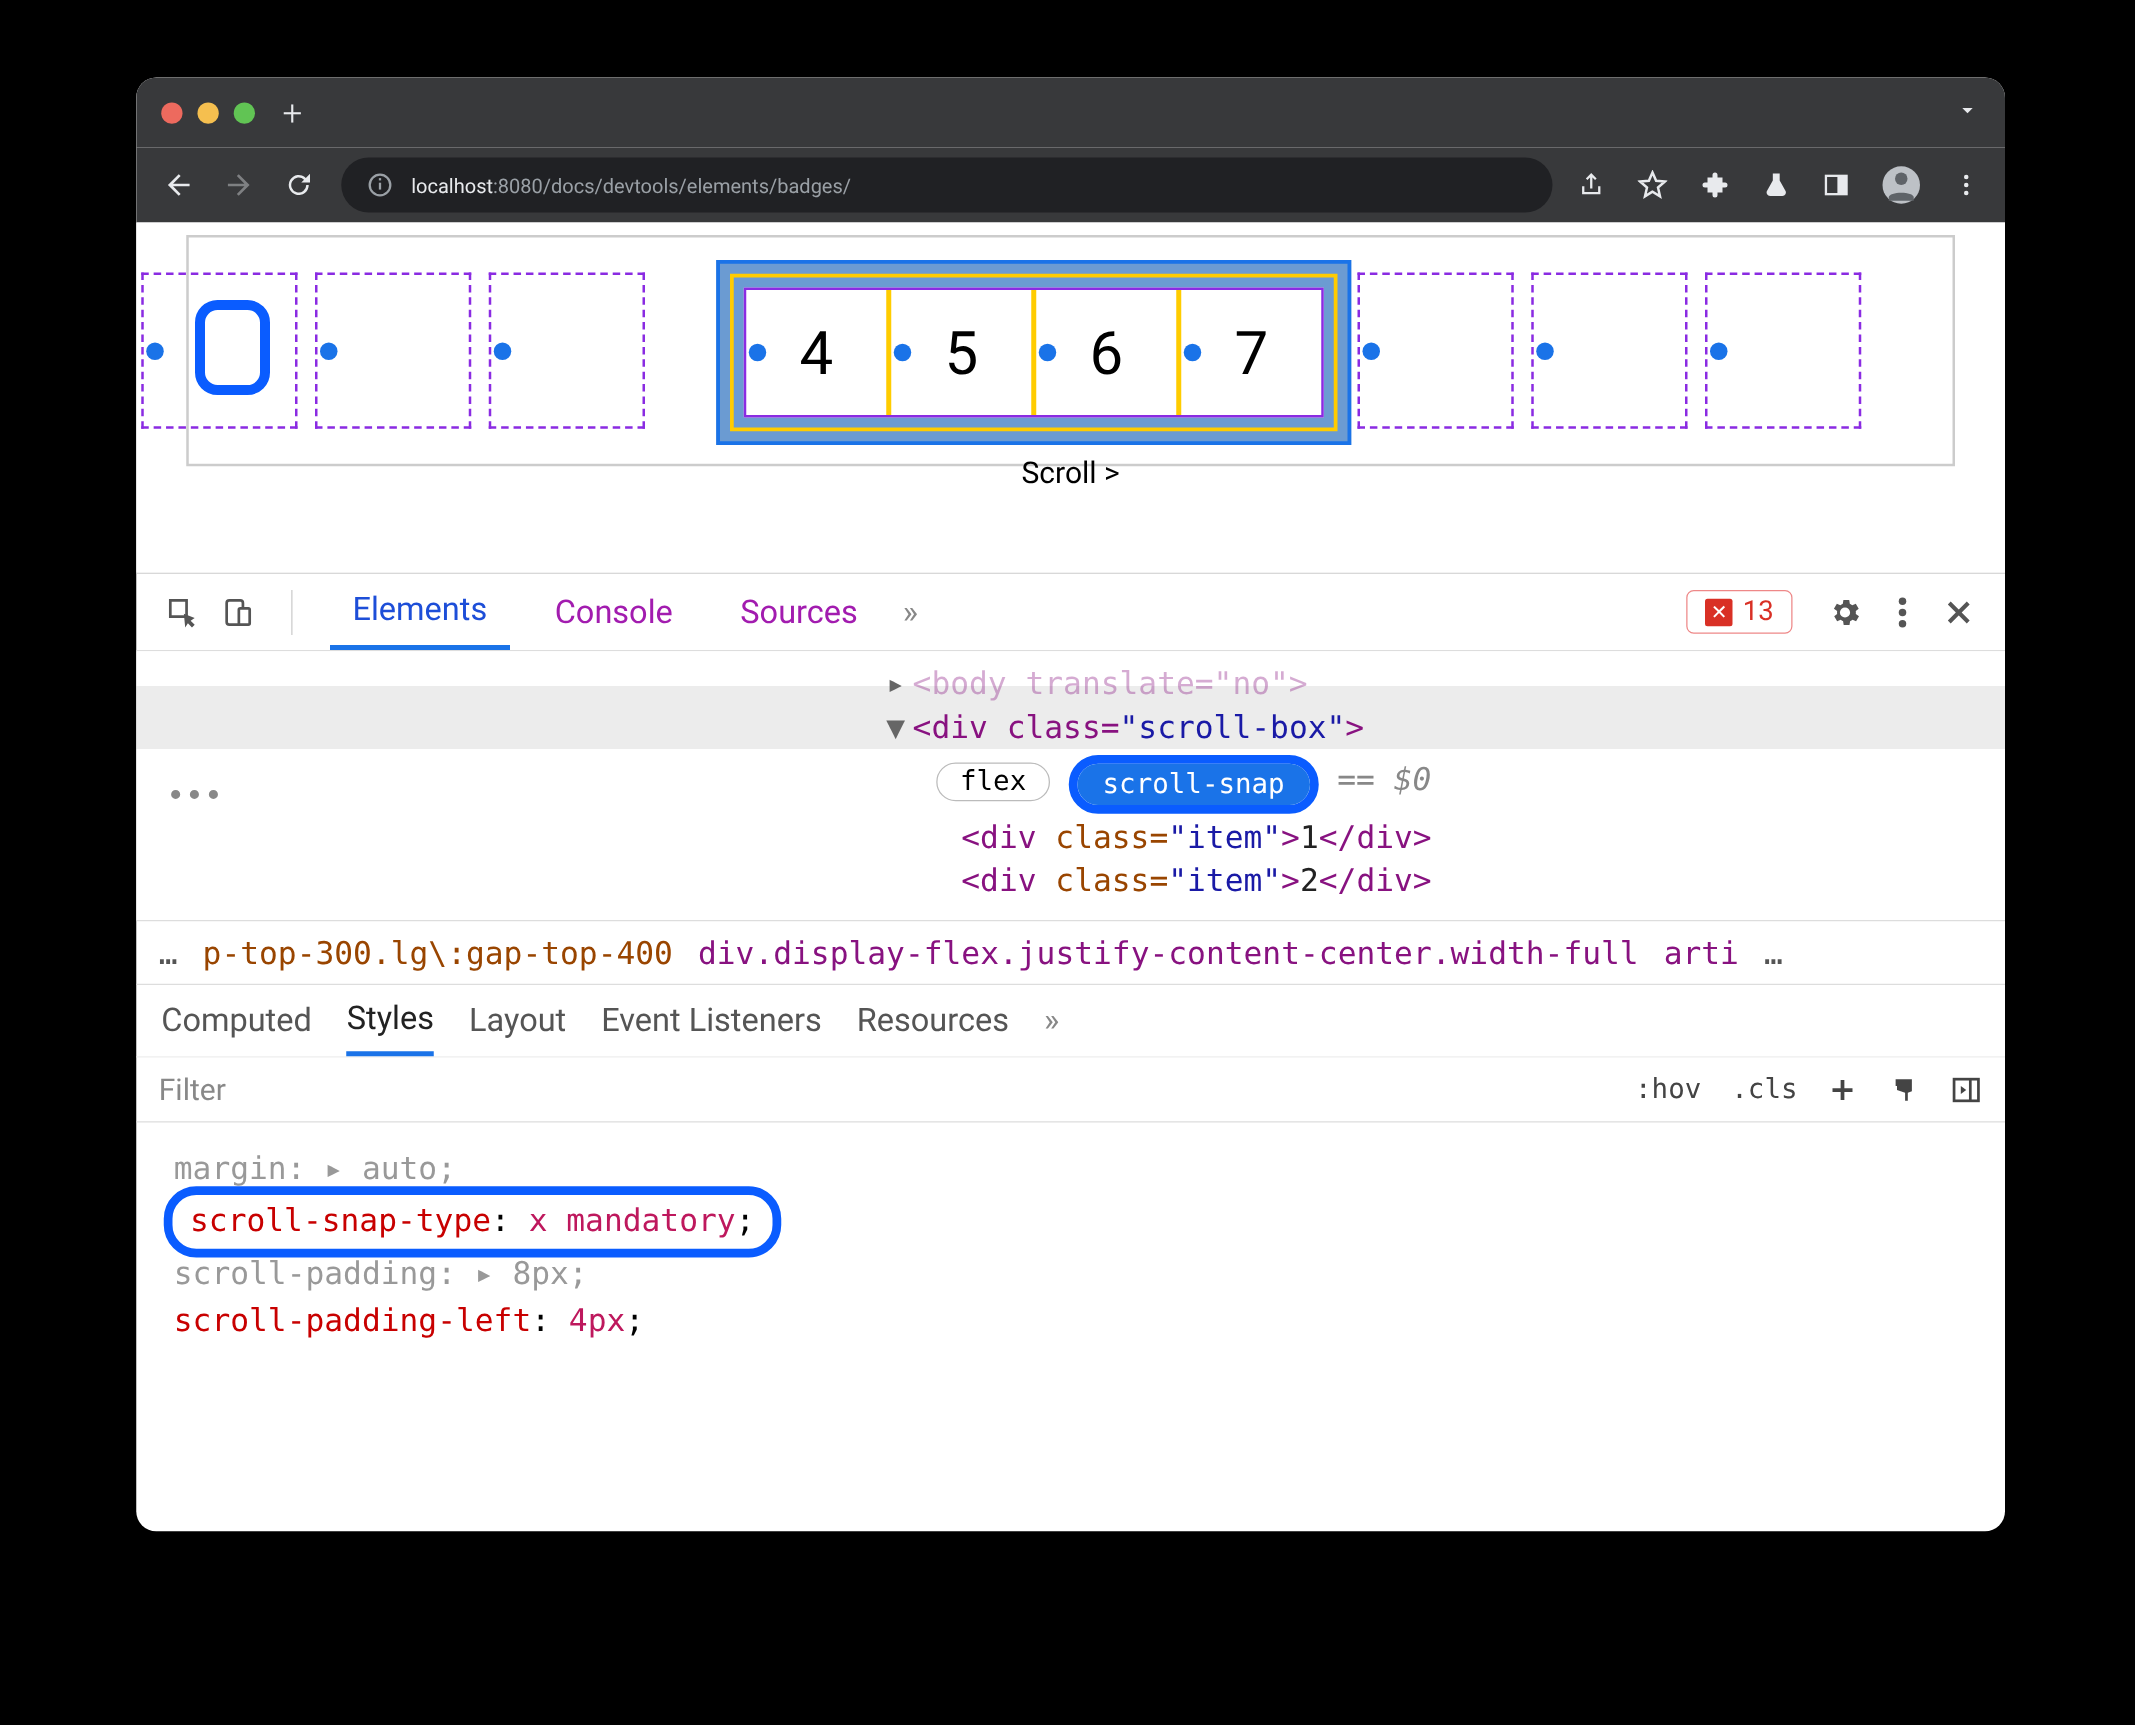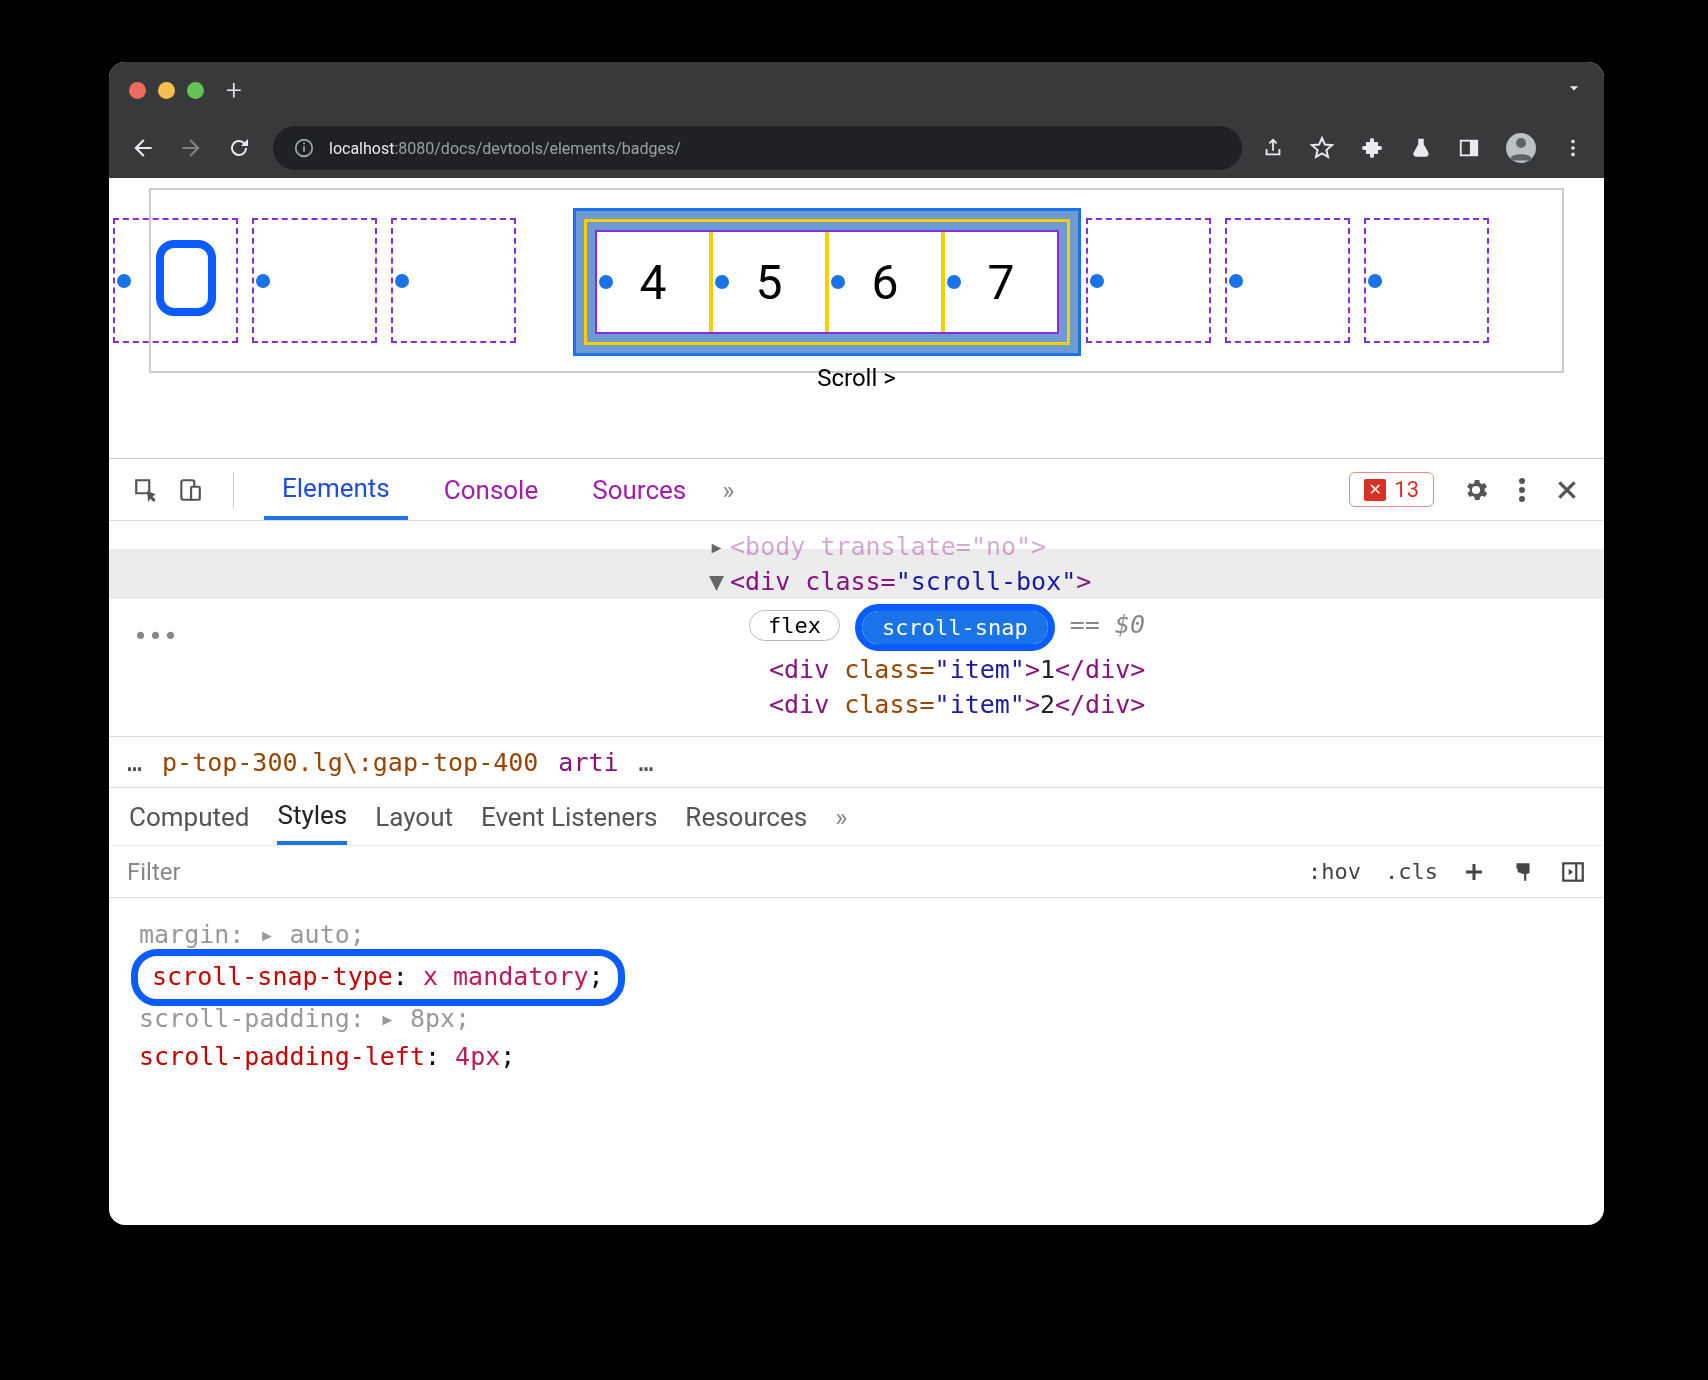--- a/index.html
+++ b/index.html
@@ -409,6 +409,7 @@
     <div class="breadcrumb">
       <span class="dots">…</span>
       <span class="bc1">p-top-300.lg\:gap-top-400</span>
+      <span>div.display-flex.justify-content-center.width-full</span>
       <span>arti</span>
       <span class="dots">…</span>
     </div>

